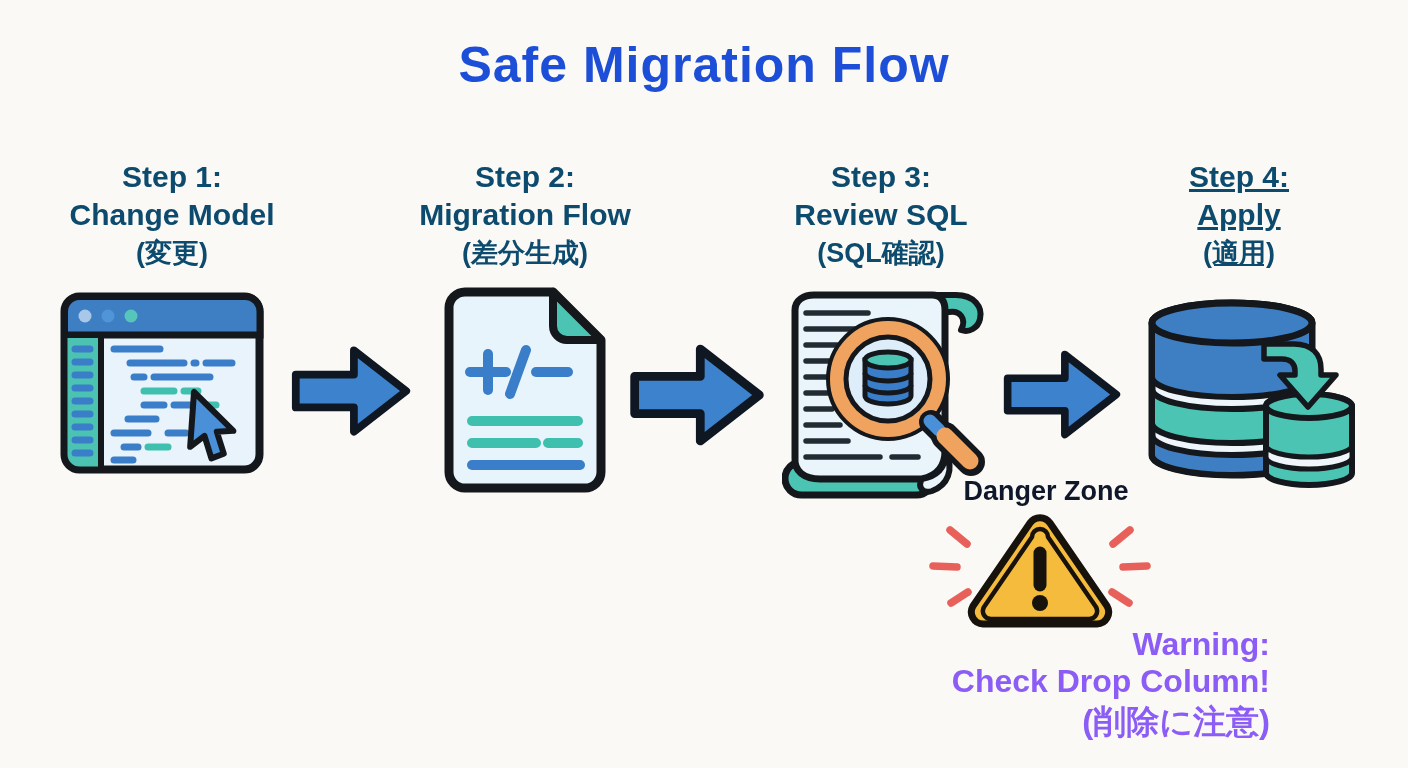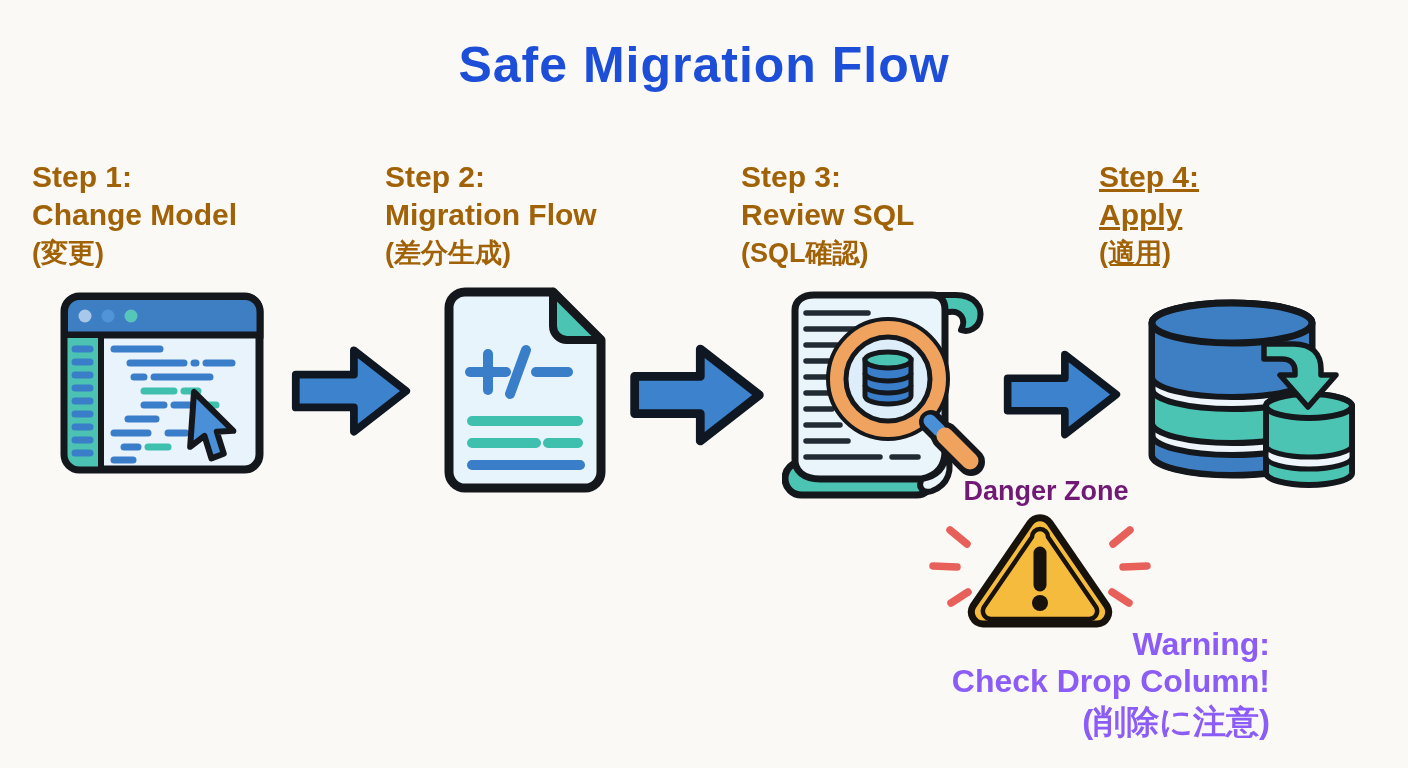--- a/index.html
+++ b/index.html
@@ -14,7 +14,7 @@
     left:0;top:36px;width:1408px;text-align:center;
     font-size:50px;font-weight:600;color:#1d4ed8;letter-spacing:1px;
   }
-  .step-label{width:280px;color:#a16207;line-height:38px;}
+  .step-label{width:280px;text-align:center;color:#0c4a6e;line-height:38px;}
   .step-label .ln1,.step-label .ln2{font-size:30px;font-weight:600;}
   .step-label .ln3{font-size:27px;font-weight:700;}
   .danger-label{

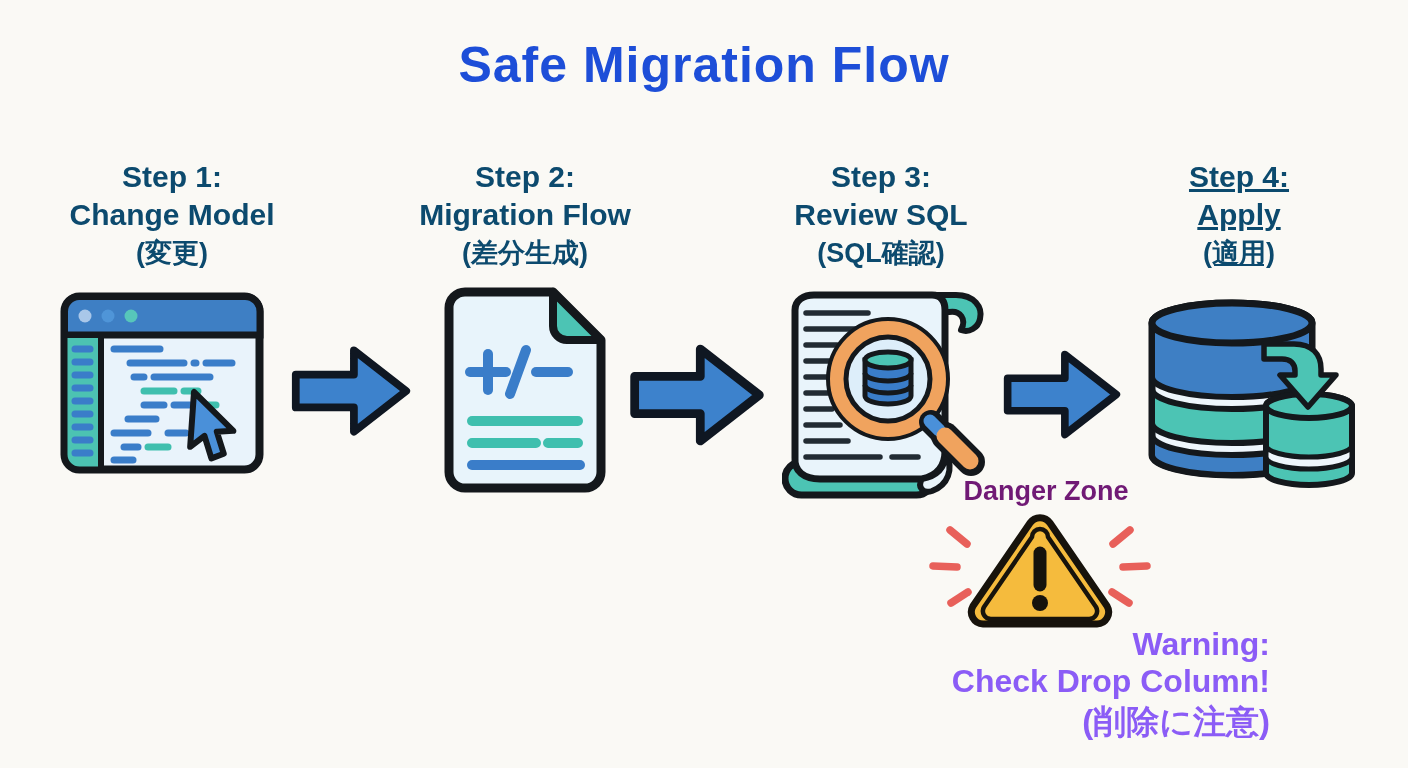--- a/index.html
+++ b/index.html
@@ -18,7 +18,7 @@
   .step-label .ln1,.step-label .ln2{font-size:30px;font-weight:600;}
   .step-label .ln3{font-size:27px;font-weight:700;}
   .danger-label{
-    width:260px;text-align:center;font-size:27px;font-weight:600;color:#701a75;
+    width:260px;text-align:center;font-size:27px;font-weight:600;color:#0f172a;
   }
   .warn-text{width:460px;text-align:right;color:#8b5cf6;}
   .warn-ln1,.warn-ln2{font-size:32px;font-weight:600;}

